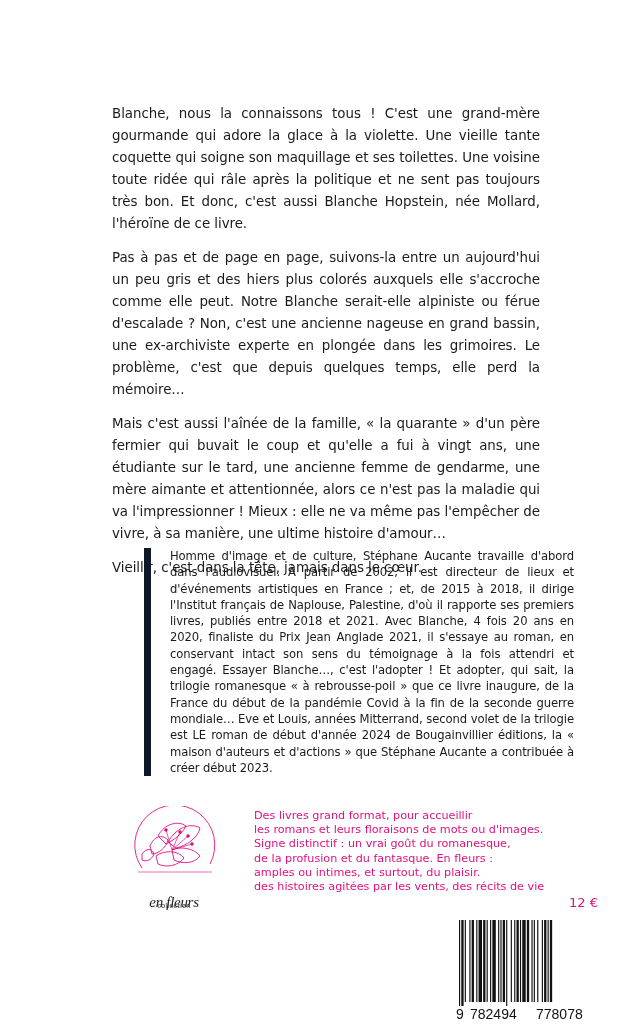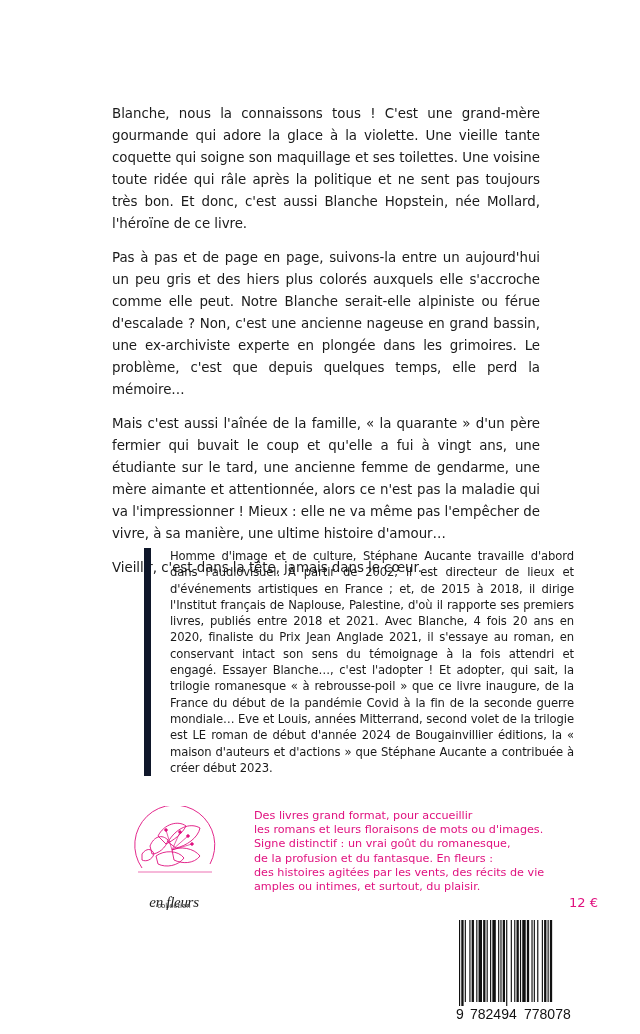--- a/index.html
+++ b/index.html
@@ -152,8 +152,8 @@
   <div>les romans et leurs floraisons de mots ou d'images.</div>
   <div>Signe distinctif : un vrai goût du romanesque,</div>
   <div>de la profusion et du fantasque. En fleurs :</div>
+  <div>amples ou intimes, et surtout, du plaisir.</div>
   <div>des histoires agitées par les vents, des récits de vie</div>
-  <div>amples ou intimes, et surtout, du plaisir.</div>
 </div>
 
 <div class="price">12 €</div>

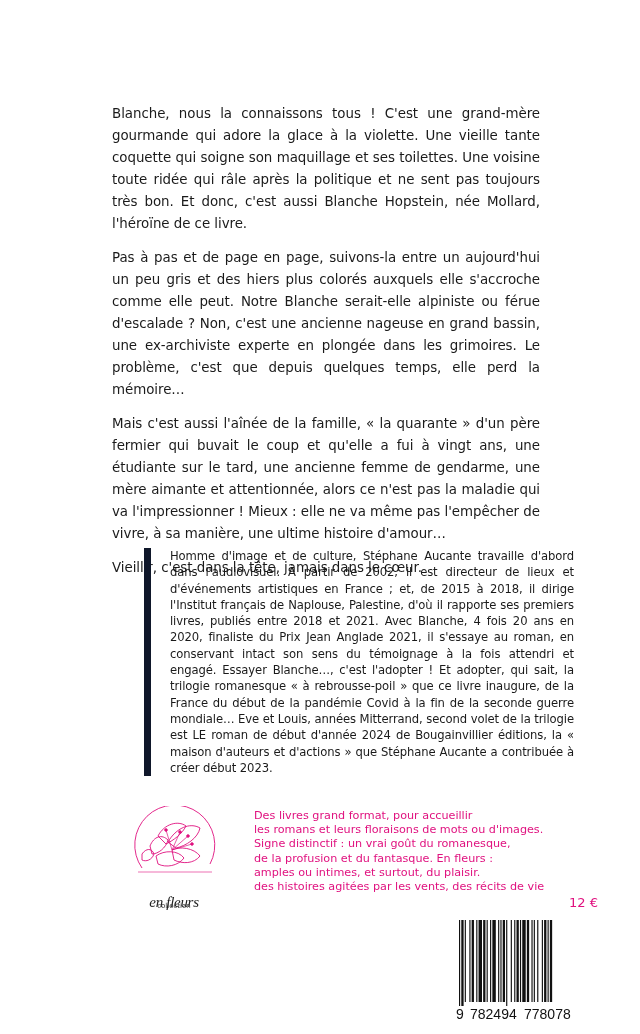--- a/index.html
+++ b/index.html
@@ -192,7 +192,7 @@
   <div class="barcode-digits">
     <span style="left:0;">9</span>
     <span style="left:14px;">782494</span>
-    <span style="left:68px;text-align:right;">778078</span>
+    <span style="left:80px;text-align:right;">778078</span>
   </div>
 </div>
 

